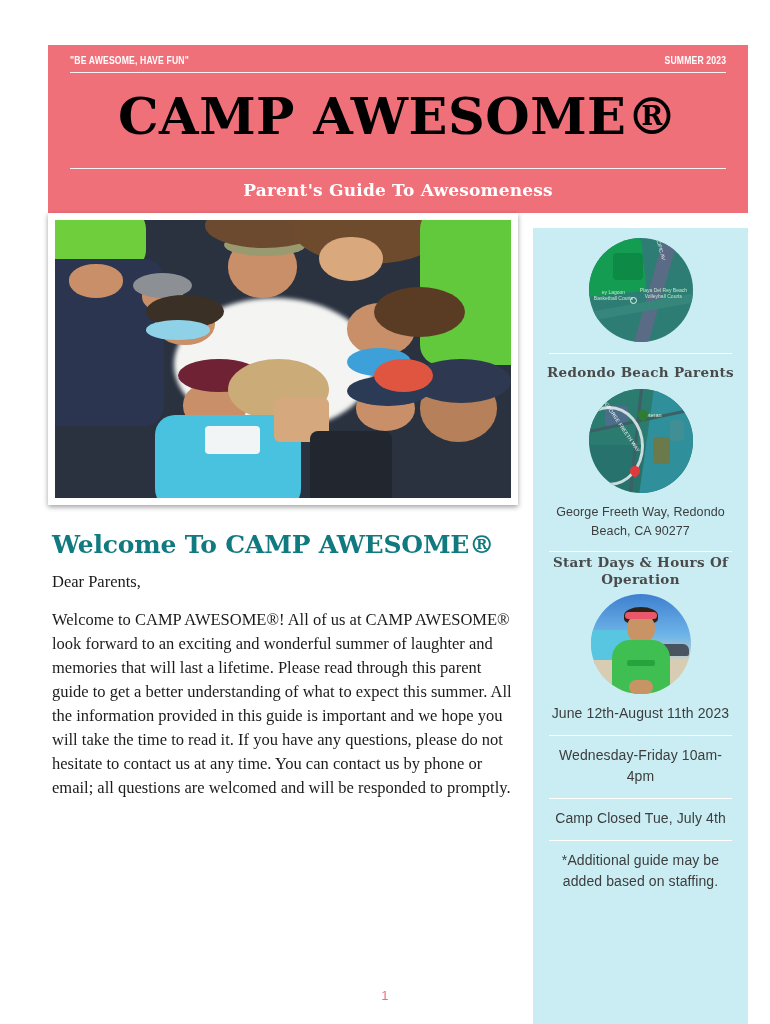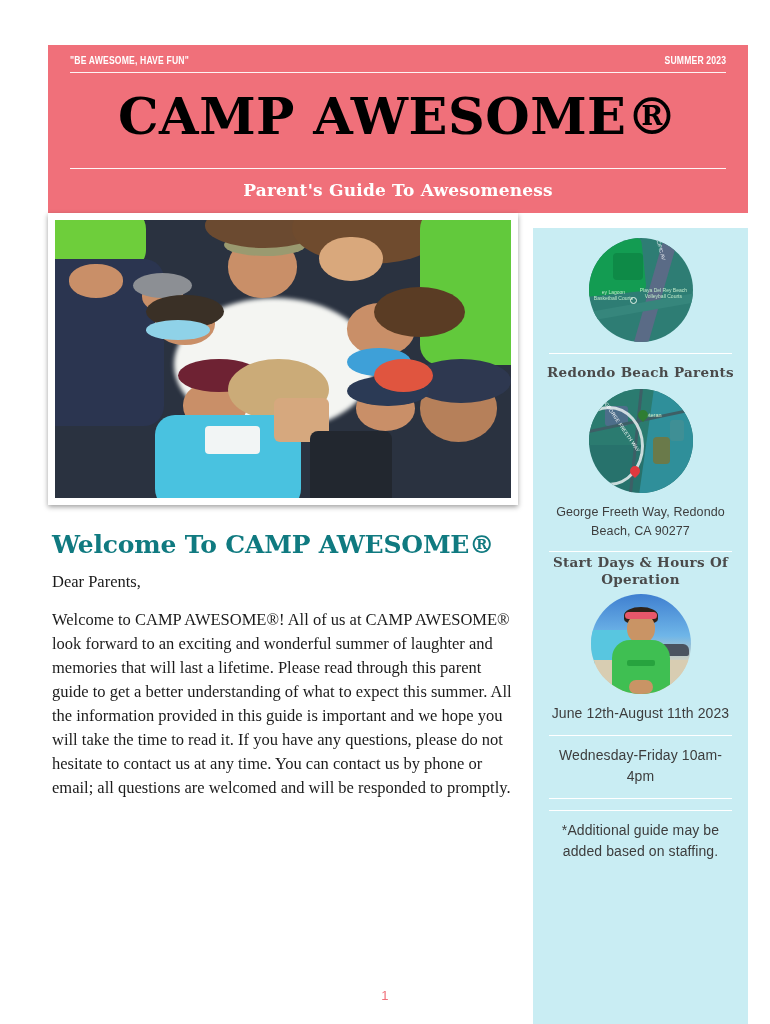--- a/index.html
+++ b/index.html
@@ -397,6 +397,7 @@
     <div class="side-divider"></div>
     <div class="hours-item">Wednesday-Friday 10am-4pm</div>
     <div class="side-divider"></div>
+    <div class="hours-item">Camp Closed Tue, July 4th</div>
     <div class="side-divider"></div>
     <div class="hours-item">*Additional guide may be added based on staffing.</div>
 

